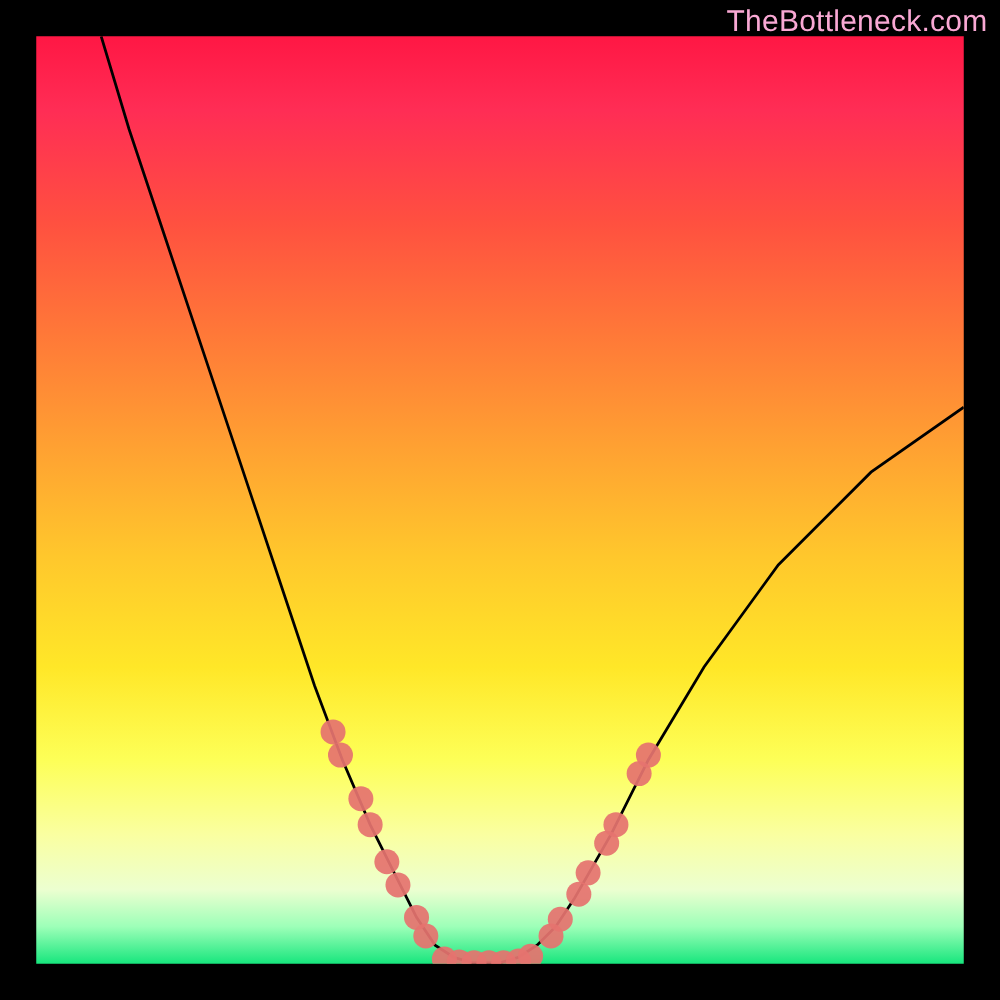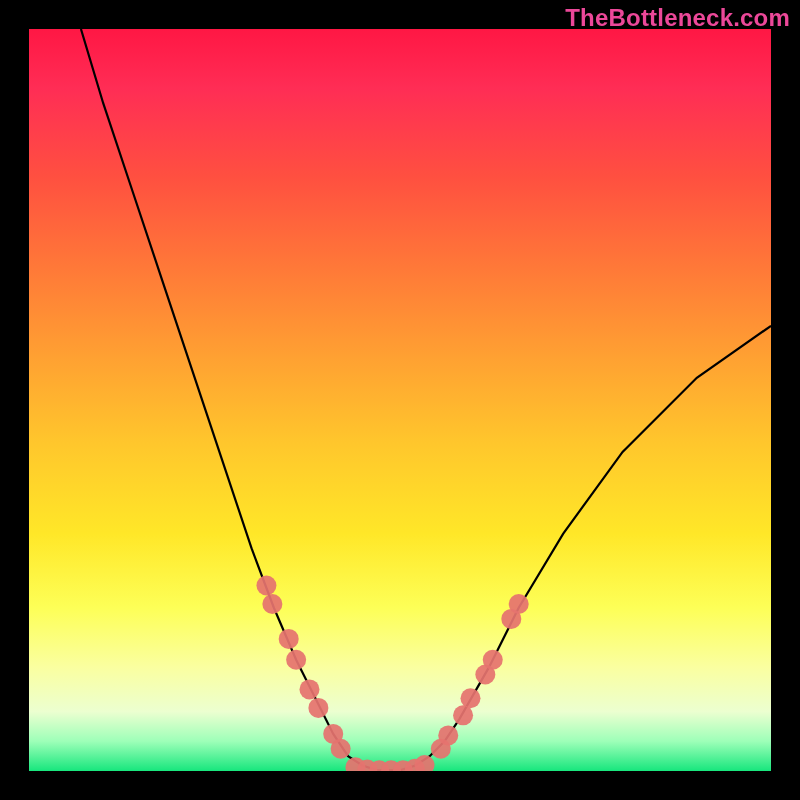--- a/index.html
+++ b/index.html
@@ -47,9 +47,9 @@
     position: absolute;
     top: 4px;
     right: 10px;
-    color: #ec4899;
+    color: #f9a8d4;
     font-size: 24px;
-    font-weight: 700;
+    font-weight: 400;
     letter-spacing: 0.2px;
   }
 </style>

